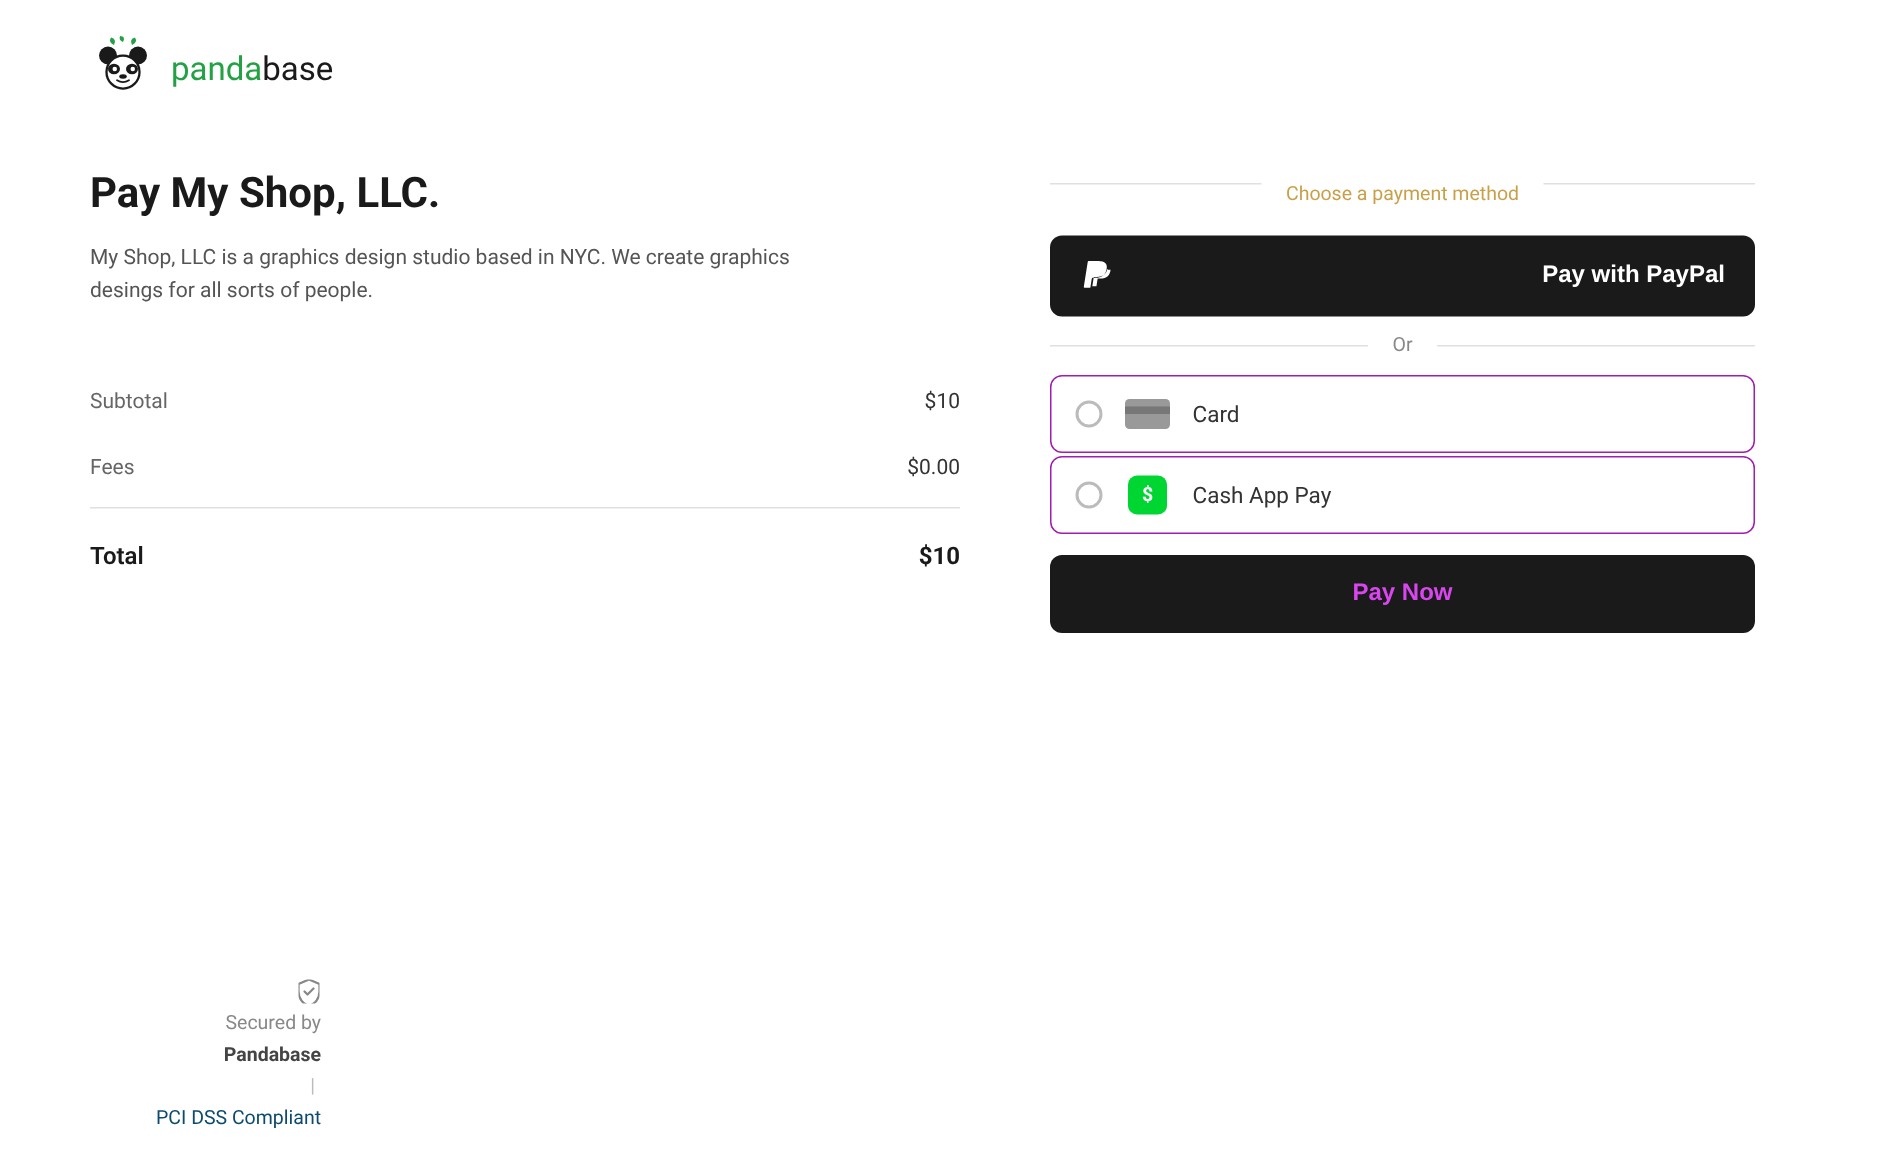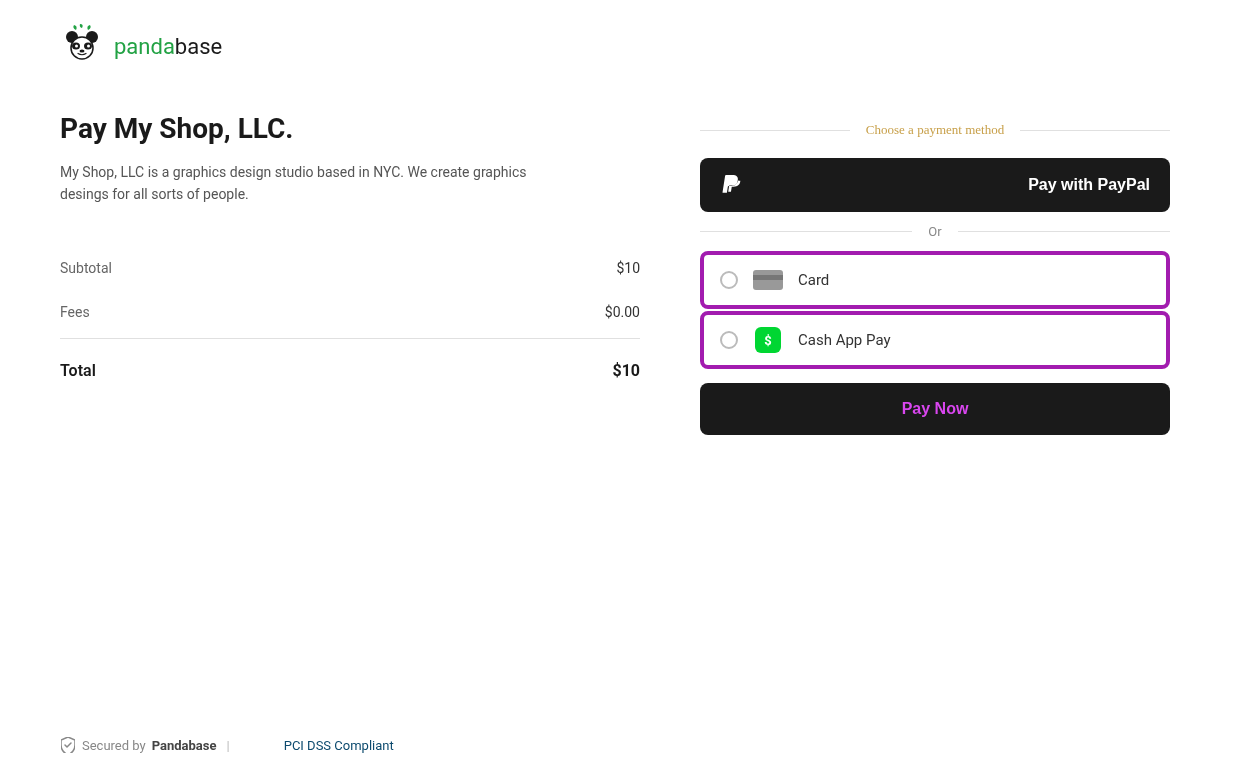--- a/index.html
+++ b/index.html
@@ -121,10 +121,9 @@
 
     .payment-header {
       display: flex;
-      align-items: center;
+      align-items: flex-start;
       gap: 0;
       margin-bottom: 20px;
-      font-family: Liberation Serif, serif;
     }
 
     .payment-header-line {

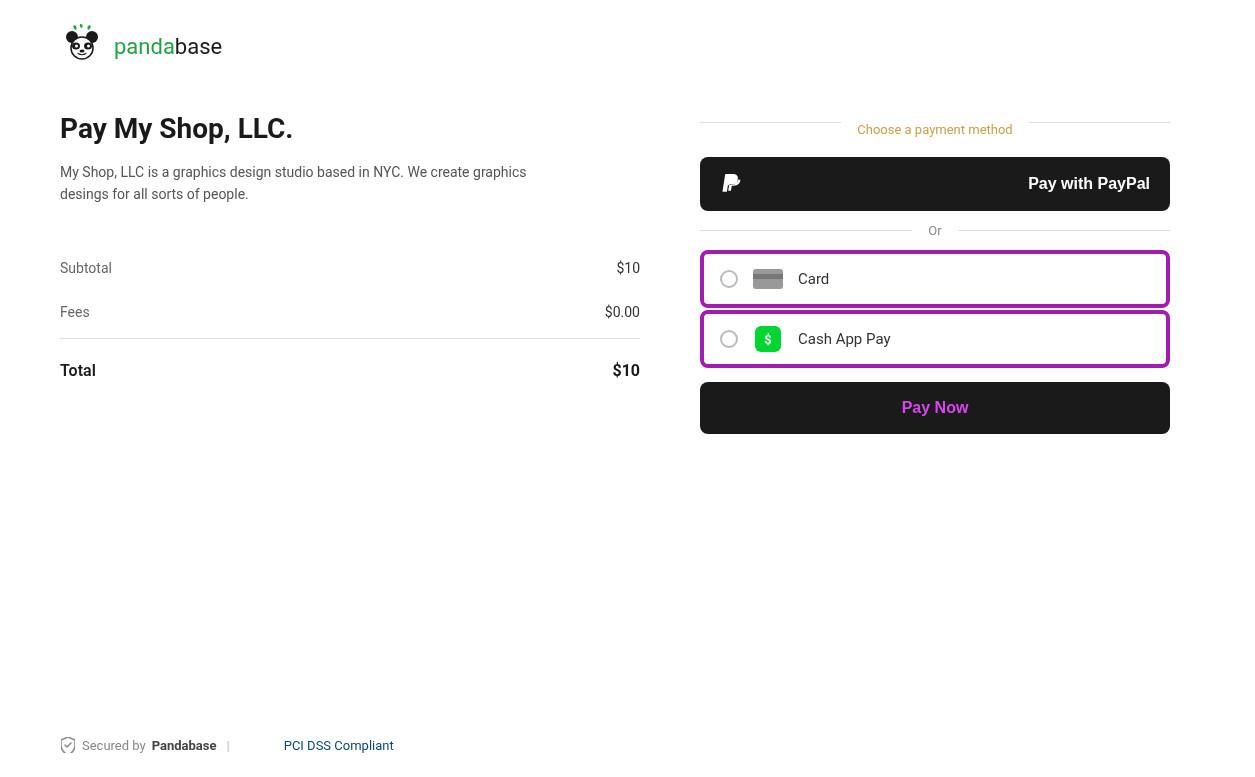--- a/index.html
+++ b/index.html
@@ -196,7 +196,7 @@
       align-items: center;
       gap: 14px;
       padding: 14px 16px;
-      border: 4px solid #a21caf;
+      border: 1px solid #a21caf;
       border-radius: 8px;
       cursor: pointer;
       background: #fff;

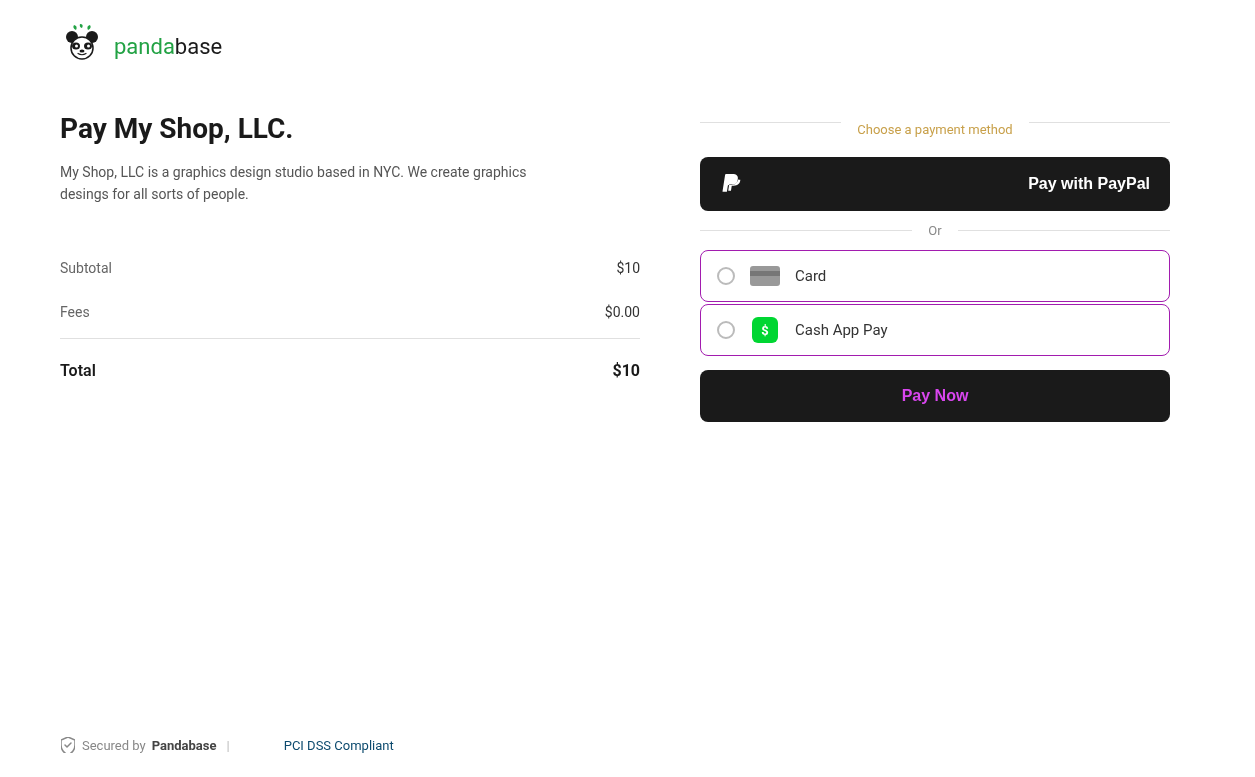--- a/index.html
+++ b/index.html
@@ -261,6 +261,7 @@
       gap: 6px;
       font-size: 13px;
       color: #888;
+      flex-direction: column;
     }
 
     .footer-shield {

